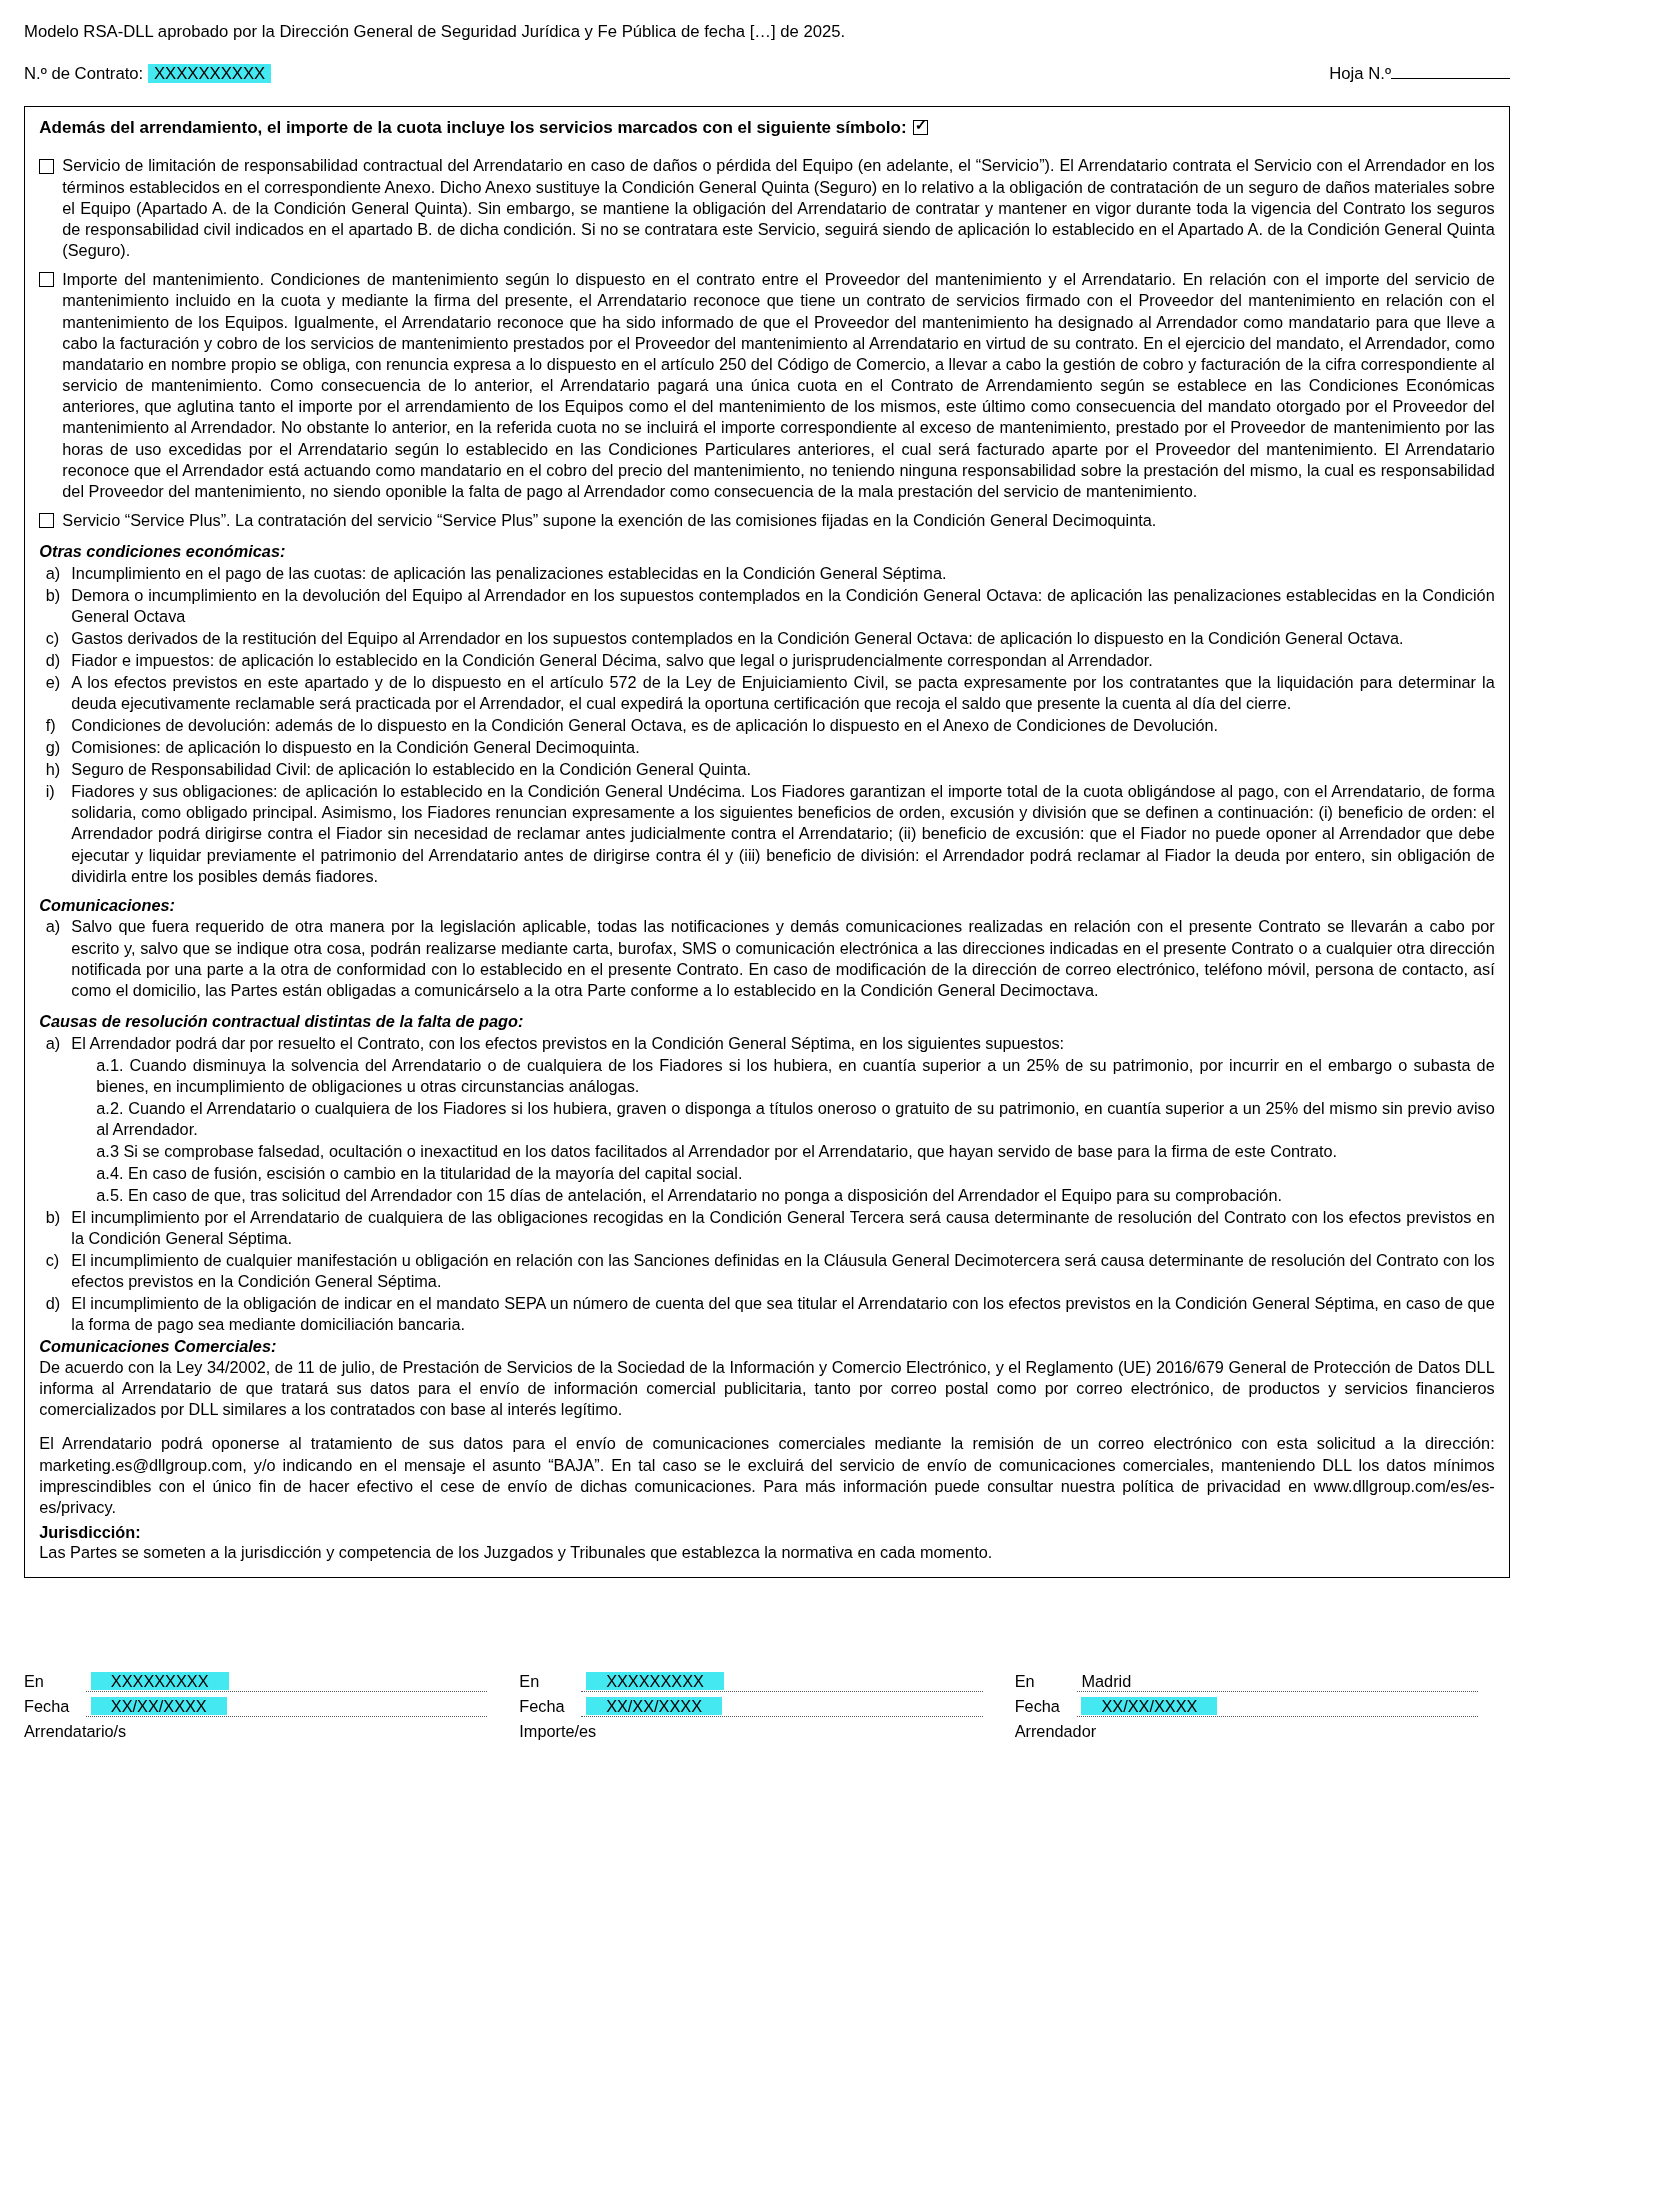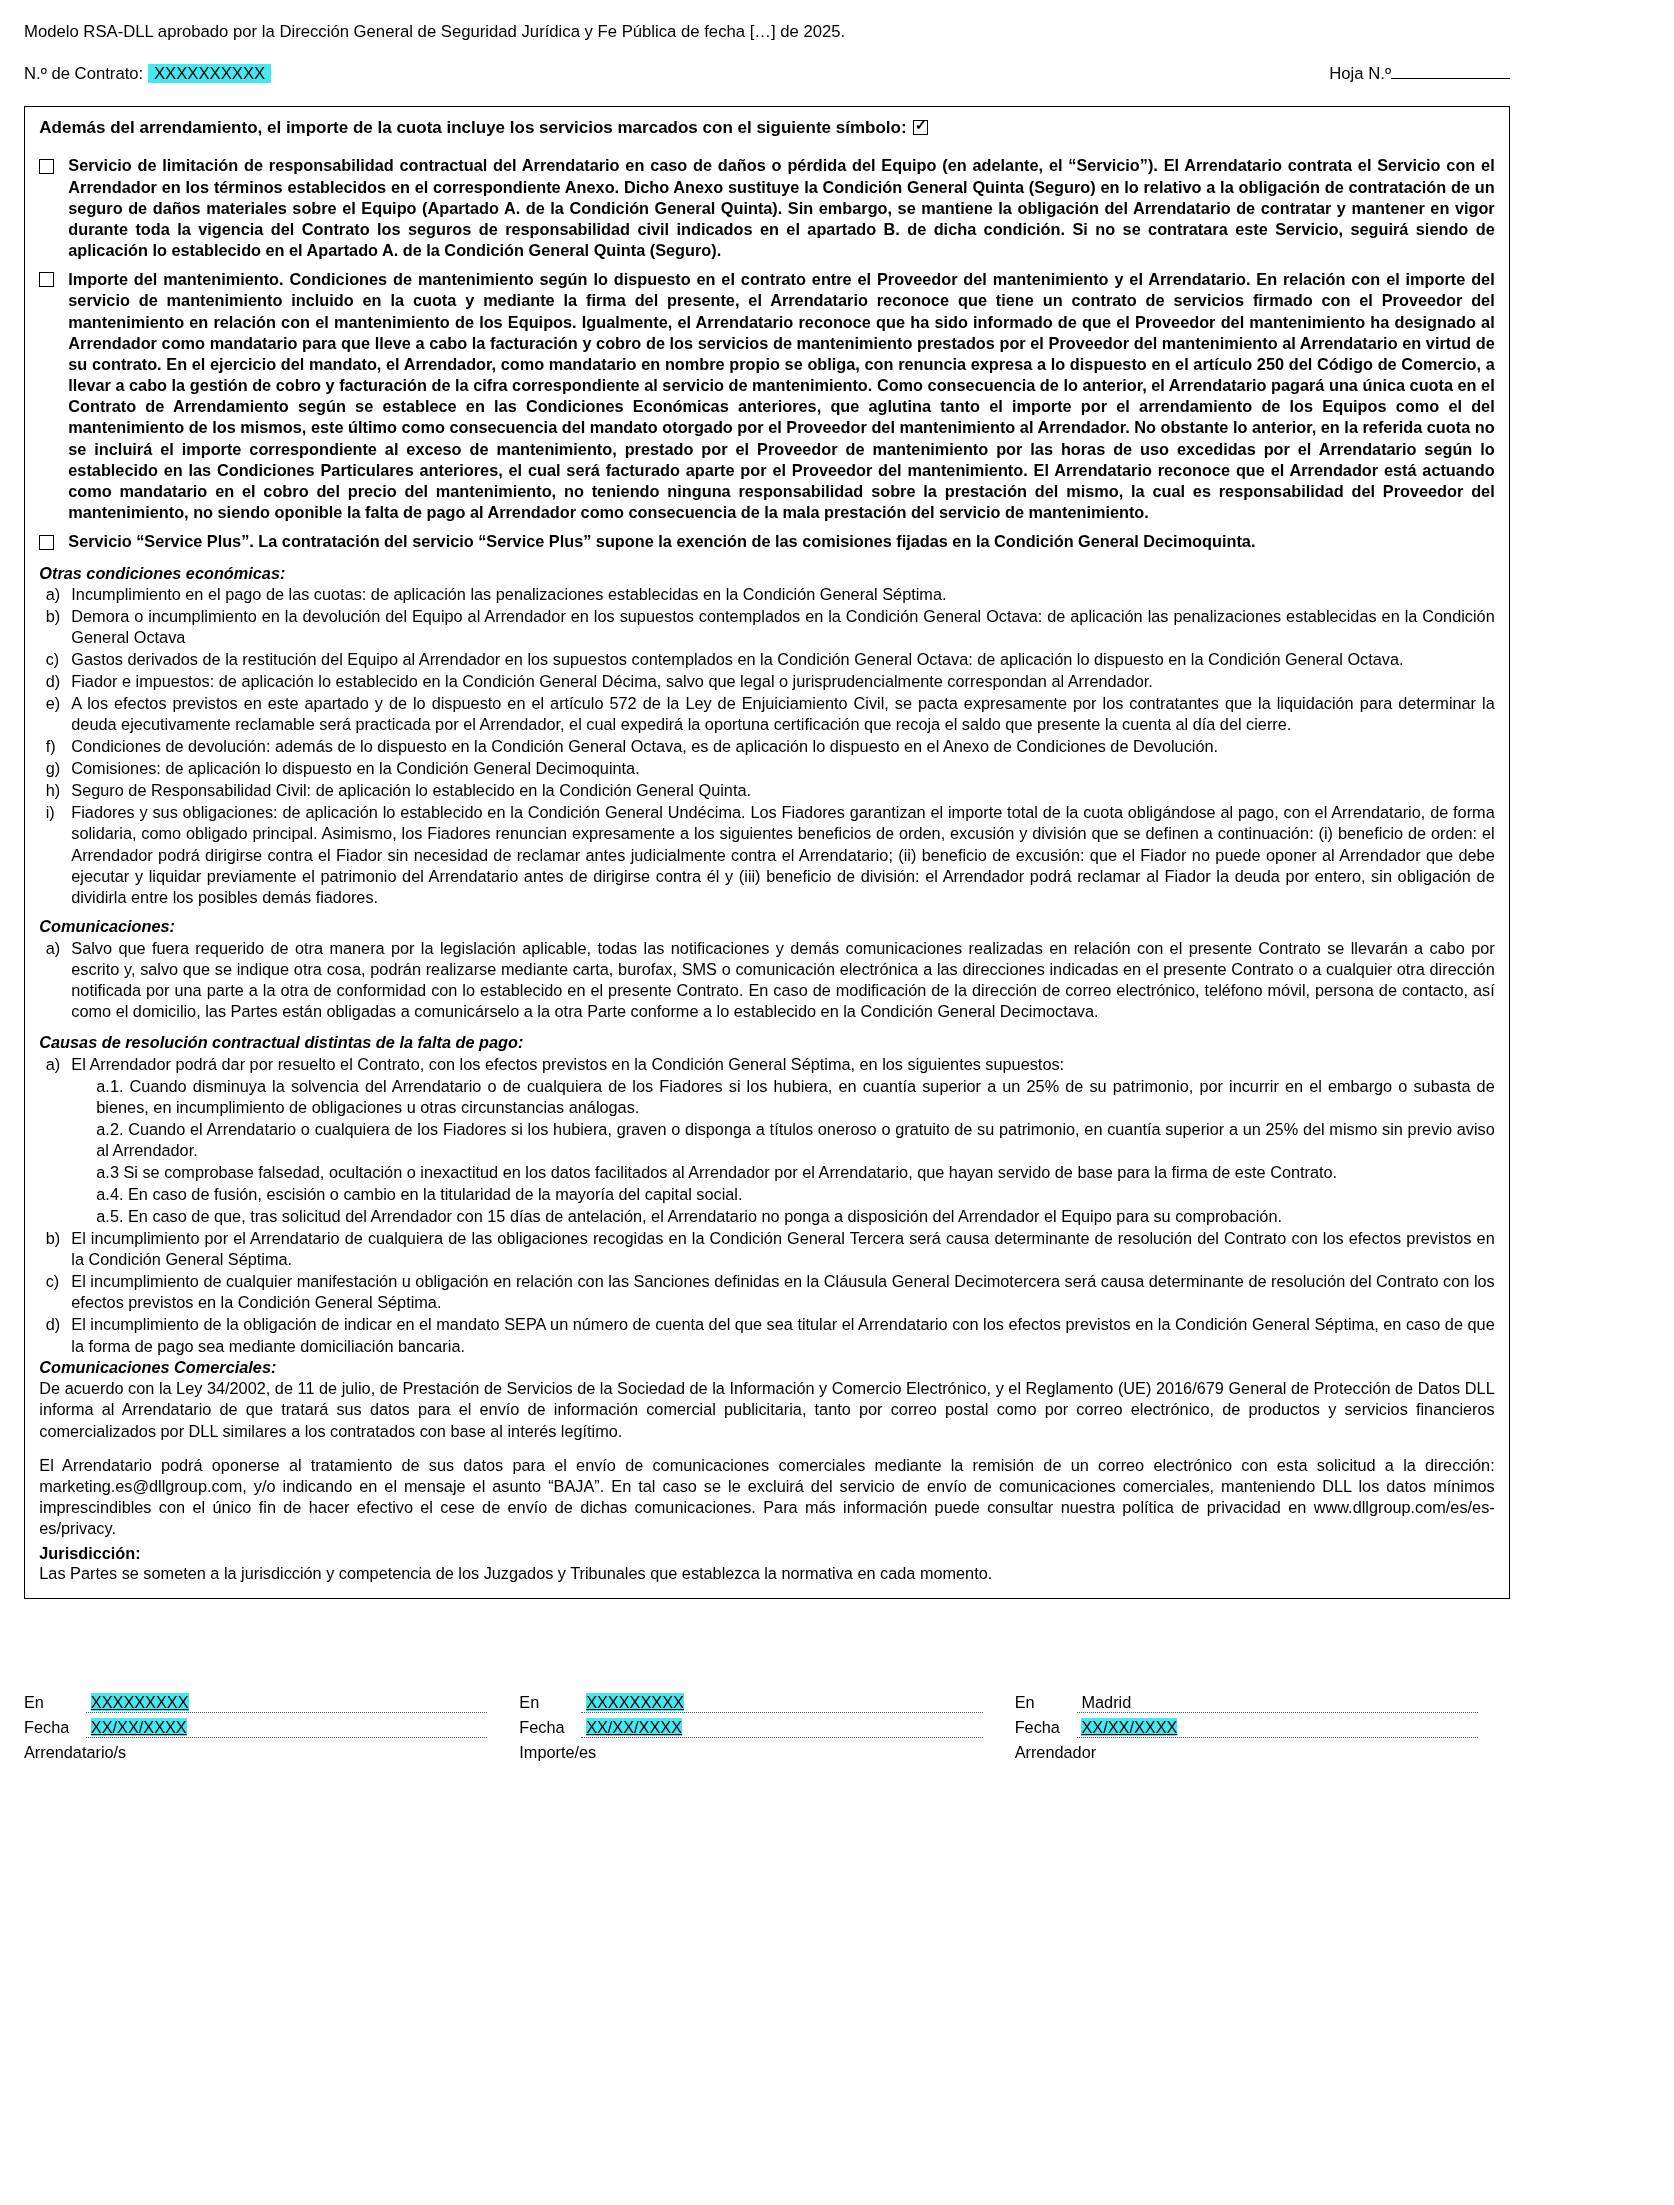--- a/index.html
+++ b/index.html
@@ -77,9 +77,8 @@
   .clause {
     display: flex;
     align-items: flex-start;
-    gap: 14px;
+    gap: 8px;
     margin-bottom: 8px;
-    font-weight: bold;
   }
   .clause .body {
     text-align: justify;

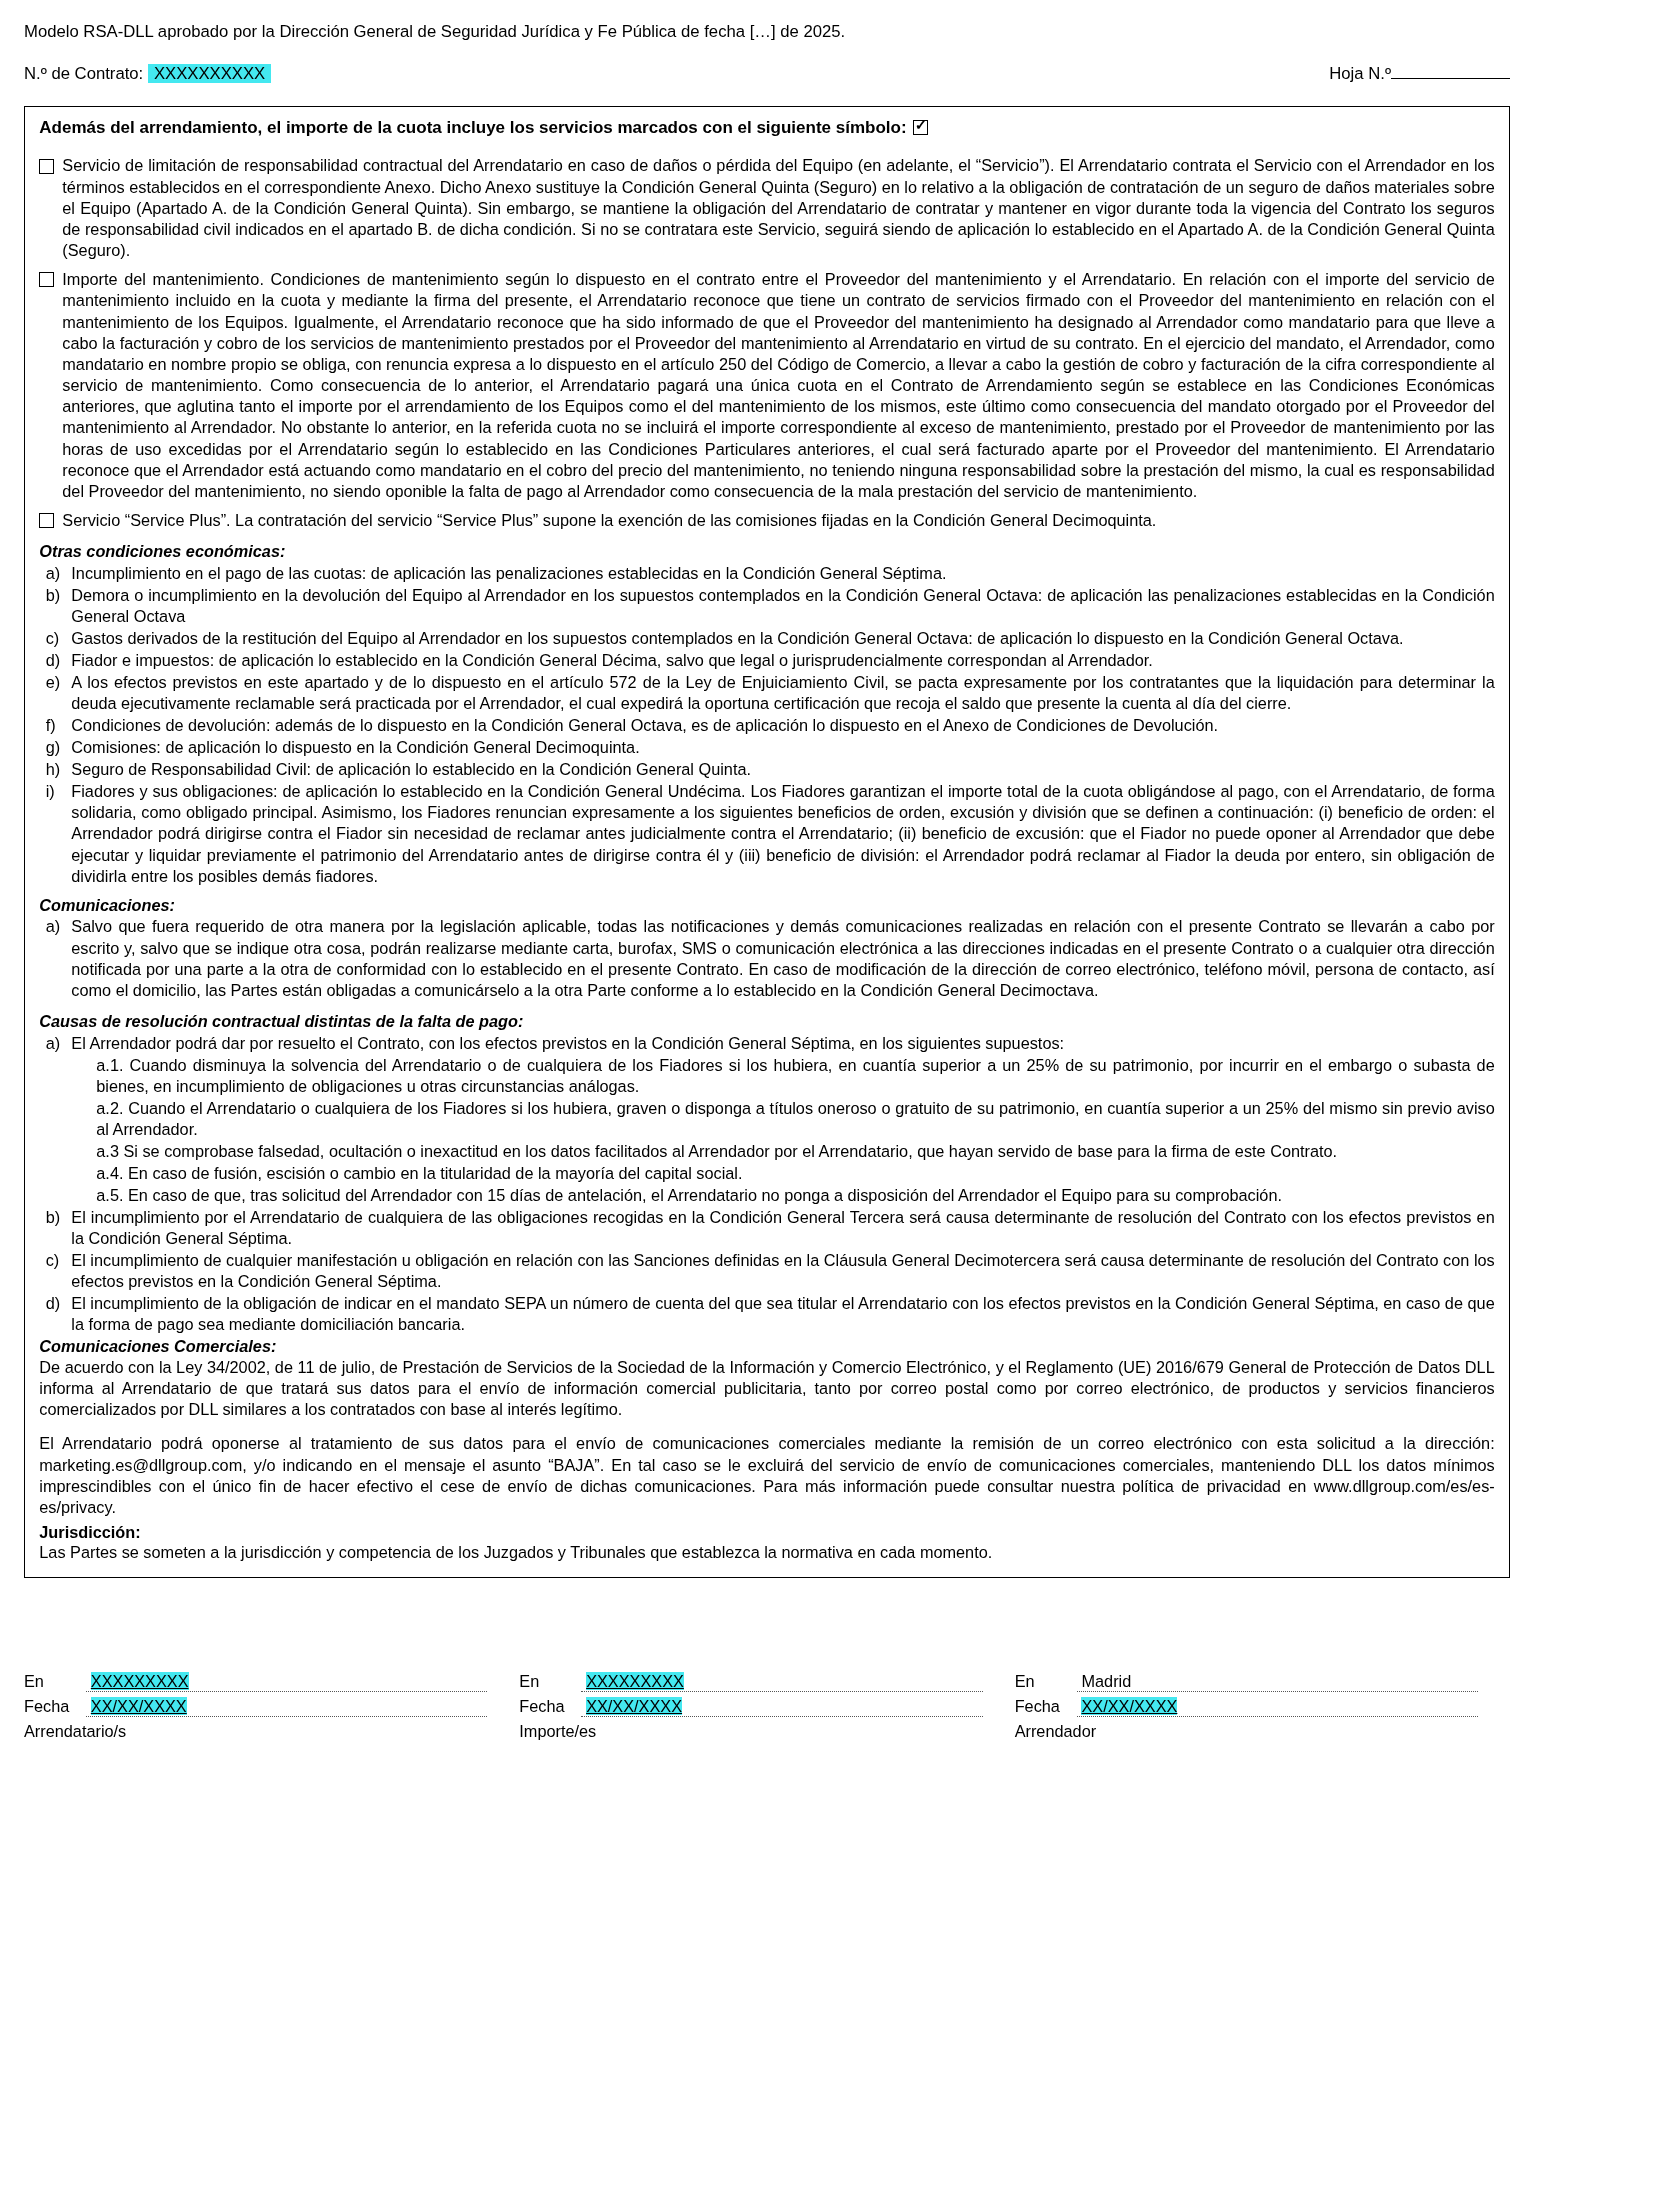--- a/index.html
+++ b/index.html
@@ -152,7 +152,7 @@
     border-bottom: 0.8px dotted #555;
     padding-left: 4.8px;
   }
-  .sigrow .val .hl { padding: 0 0; text-decoration: underline; }
+  .sigrow .val .hl { padding: 0 20px; }
   .sigfoot {
     margin-top: 4.8px;
   }

